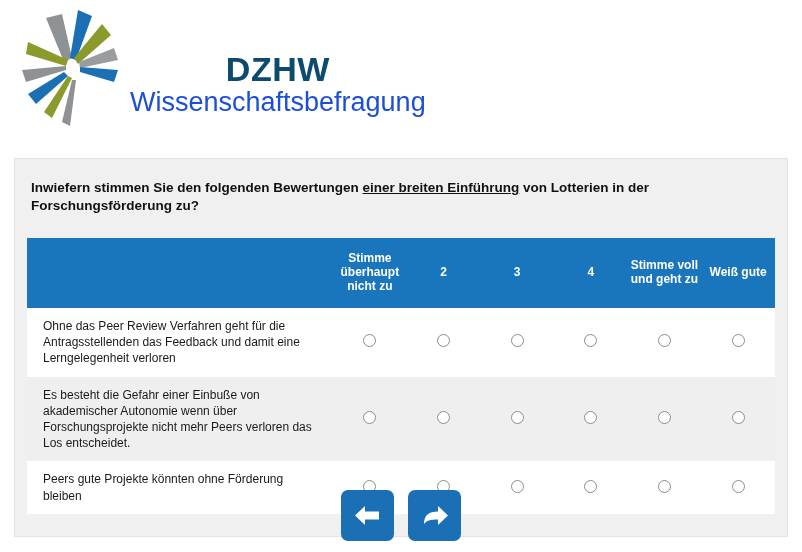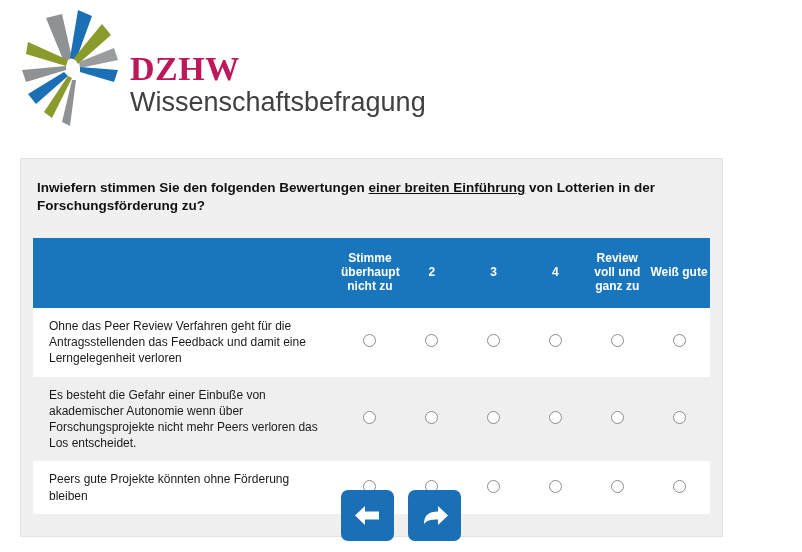--- a/index.html
+++ b/index.html
@@ -46,10 +46,11 @@
   .logo-title {
     font-size: 34px;
     font-weight: bold;
-    color: #be185d;
+    color: #0c4a6e;
     letter-spacing: 0.5px;
     line-height: 1;
-    font-family: Liberation Serif, serif;
+    font-family: Liberation Sans, sans-serif;
+    text-align: center;
   }
   .logo-sub {
     font-size: 27px;

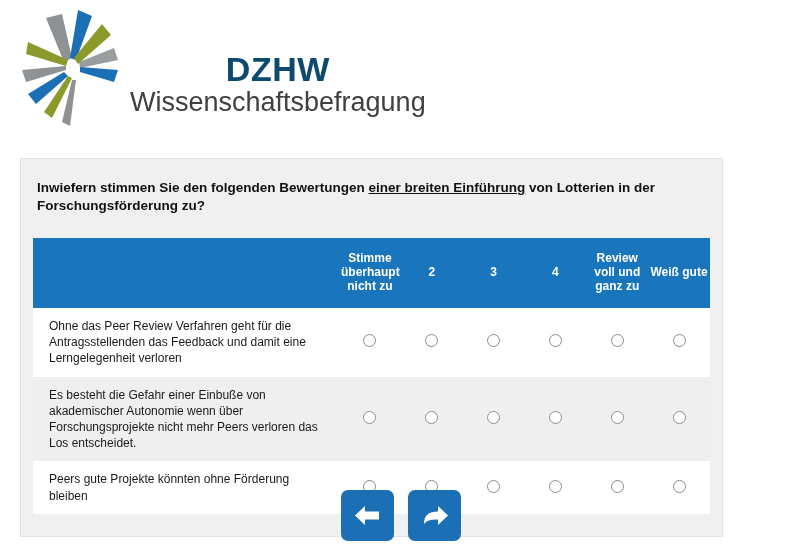--- a/index.html
+++ b/index.html
@@ -54,7 +54,7 @@
   }
   .logo-sub {
     font-size: 27px;
-    color: #404040;
+    color: #1d4ed8;
     line-height: 1.1;
     margin-top: 2px;
     font-family: "Liberation Sans", sans-serif;

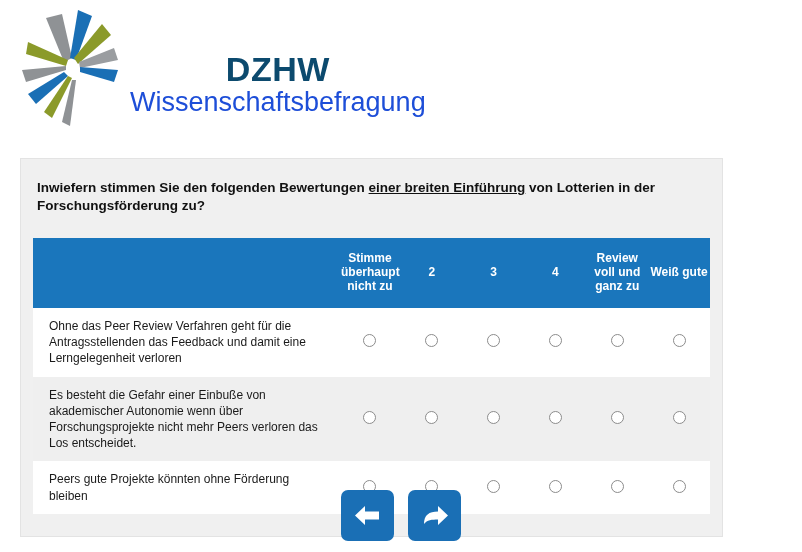--- a/index.html
+++ b/index.html
@@ -64,8 +64,8 @@
   .content {
     position: absolute;
     top: 158px;
-    left: 20px;
-    width: 703px;
+    left: 14px;
+    width: 774px;
     background: #f0f0f0;
     border: 1px solid #e3e3e3;
     box-sizing: border-box;

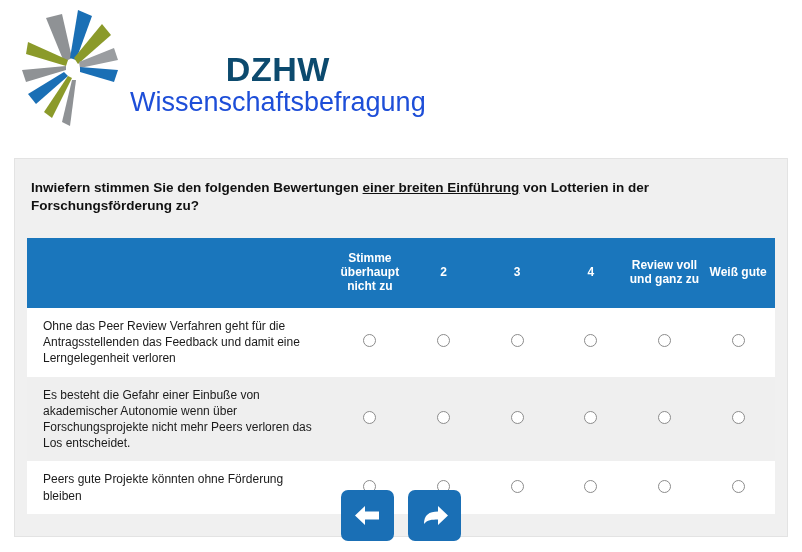--- a/index.html
+++ b/index.html
@@ -209,7 +209,7 @@
           <th>2</th>
           <th>3</th>
           <th>4</th>
-          <th>Review voll und ganz zu</th>
+          <th>Stimme voll und geht zu</th>
           <th>Weiß gute</th>
         </tr>
       </thead>

